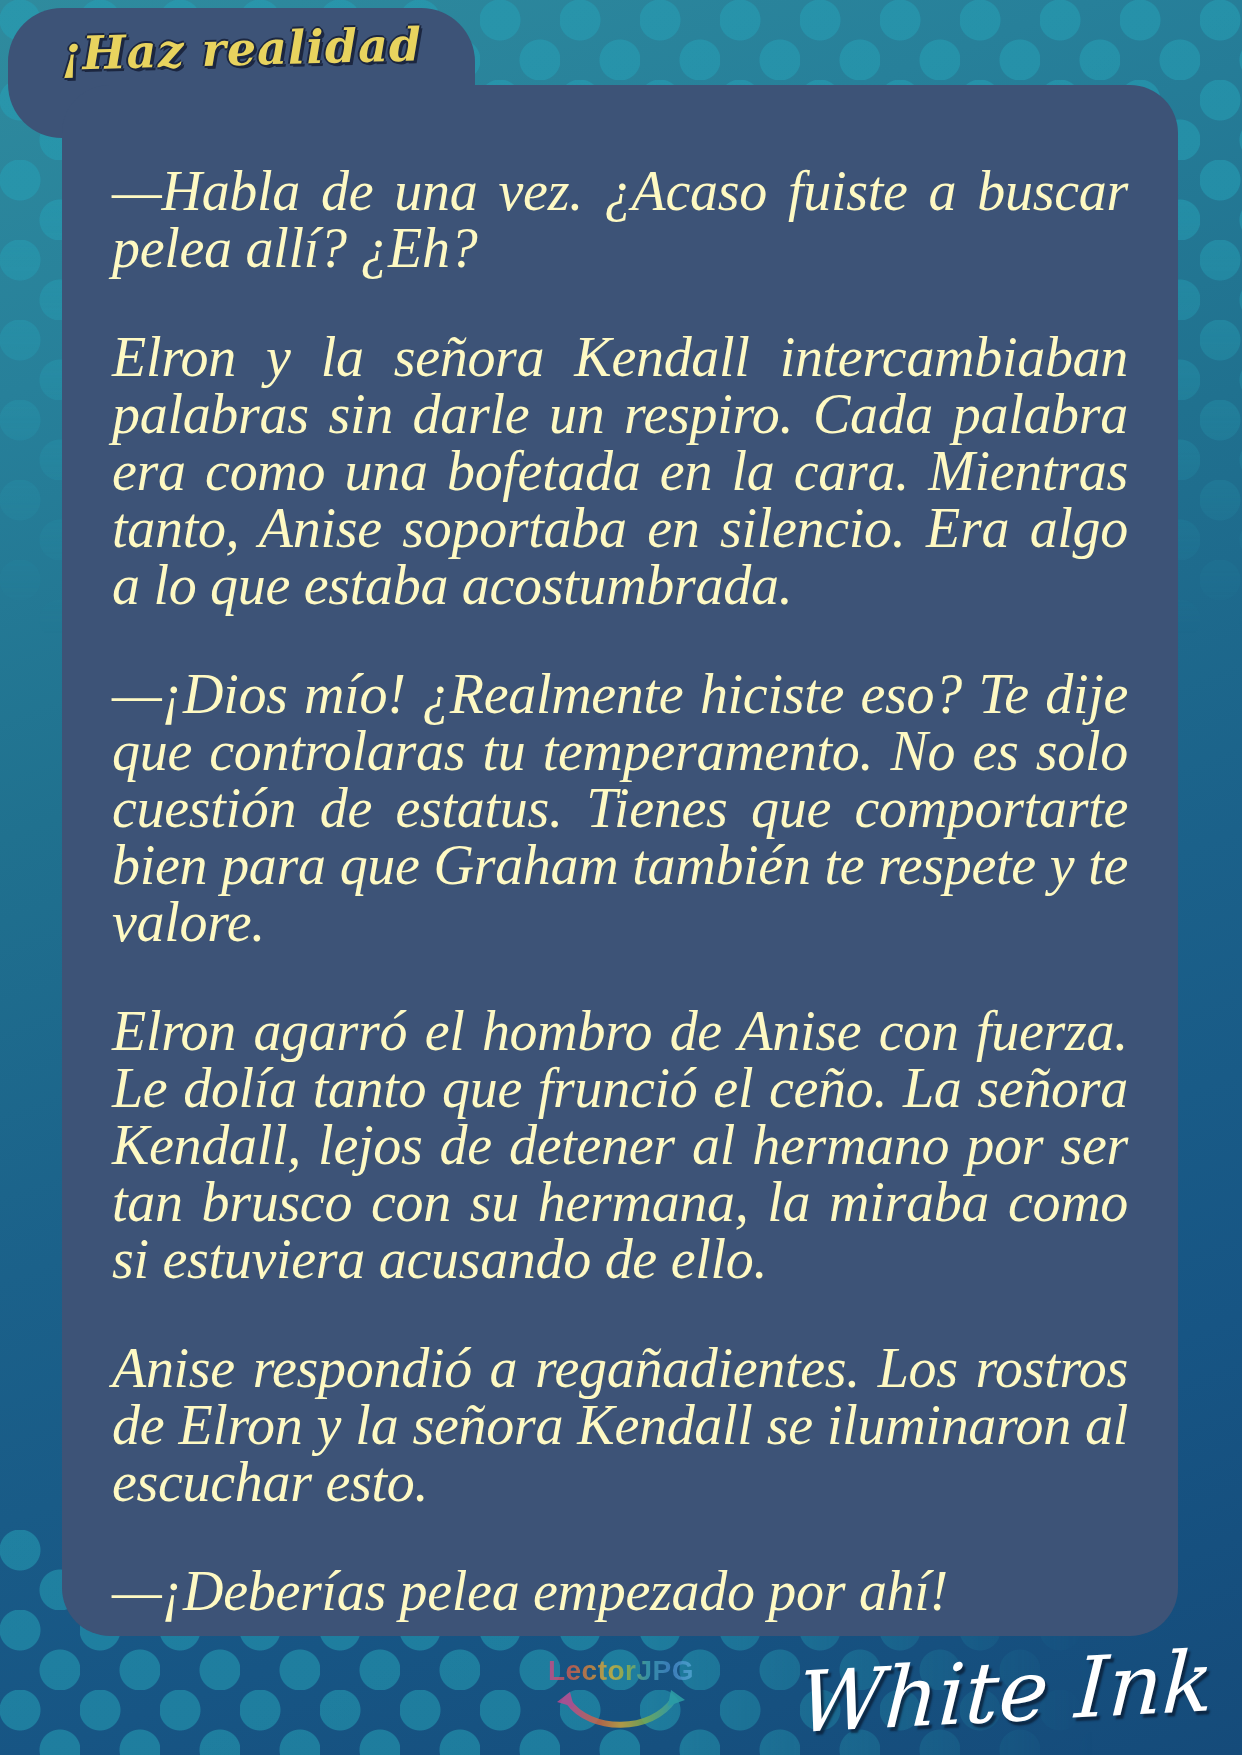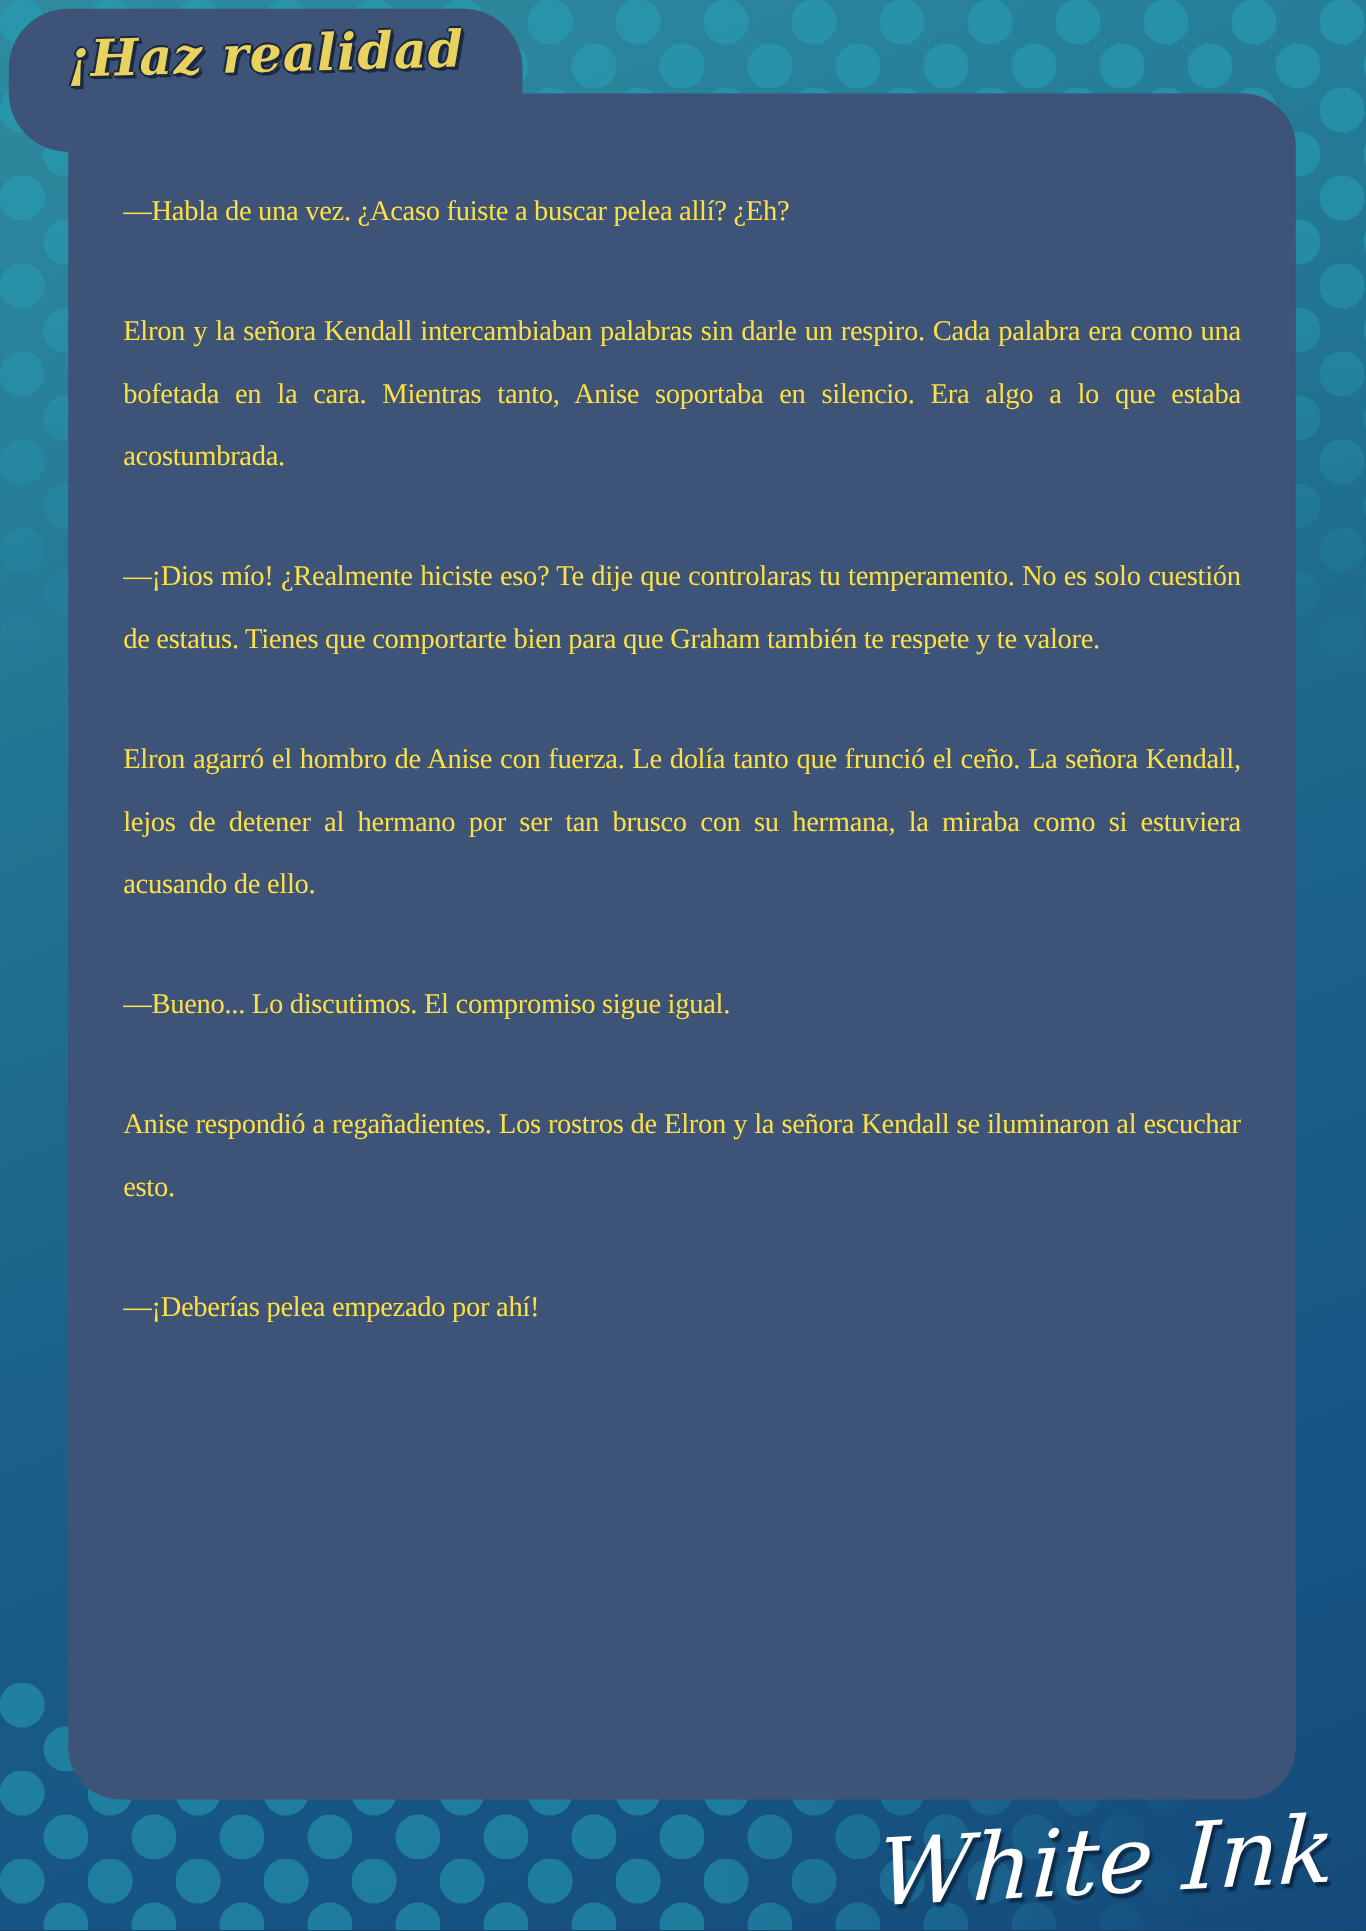--- a/index.html
+++ b/index.html
@@ -57,8 +57,8 @@
   .logo-bang{color:#d9b44a;font-size:46px;margin-left:8px;text-shadow:2px 2px 0 #1c2740;}
   
   .para{
-    margin:0 0 52px 0;font-size:26px;line-height:57px;color:#fde047;
-    text-align:justify;letter-spacing:-0.3px;
+    margin:0 0 52px 0;font-size:56px;line-height:57px;color:#fef9c3;
+    text-align:justify;letter-spacing:-0.3px;font-style:italic;
   }
   .para:last-child{margin-bottom:0;}
   

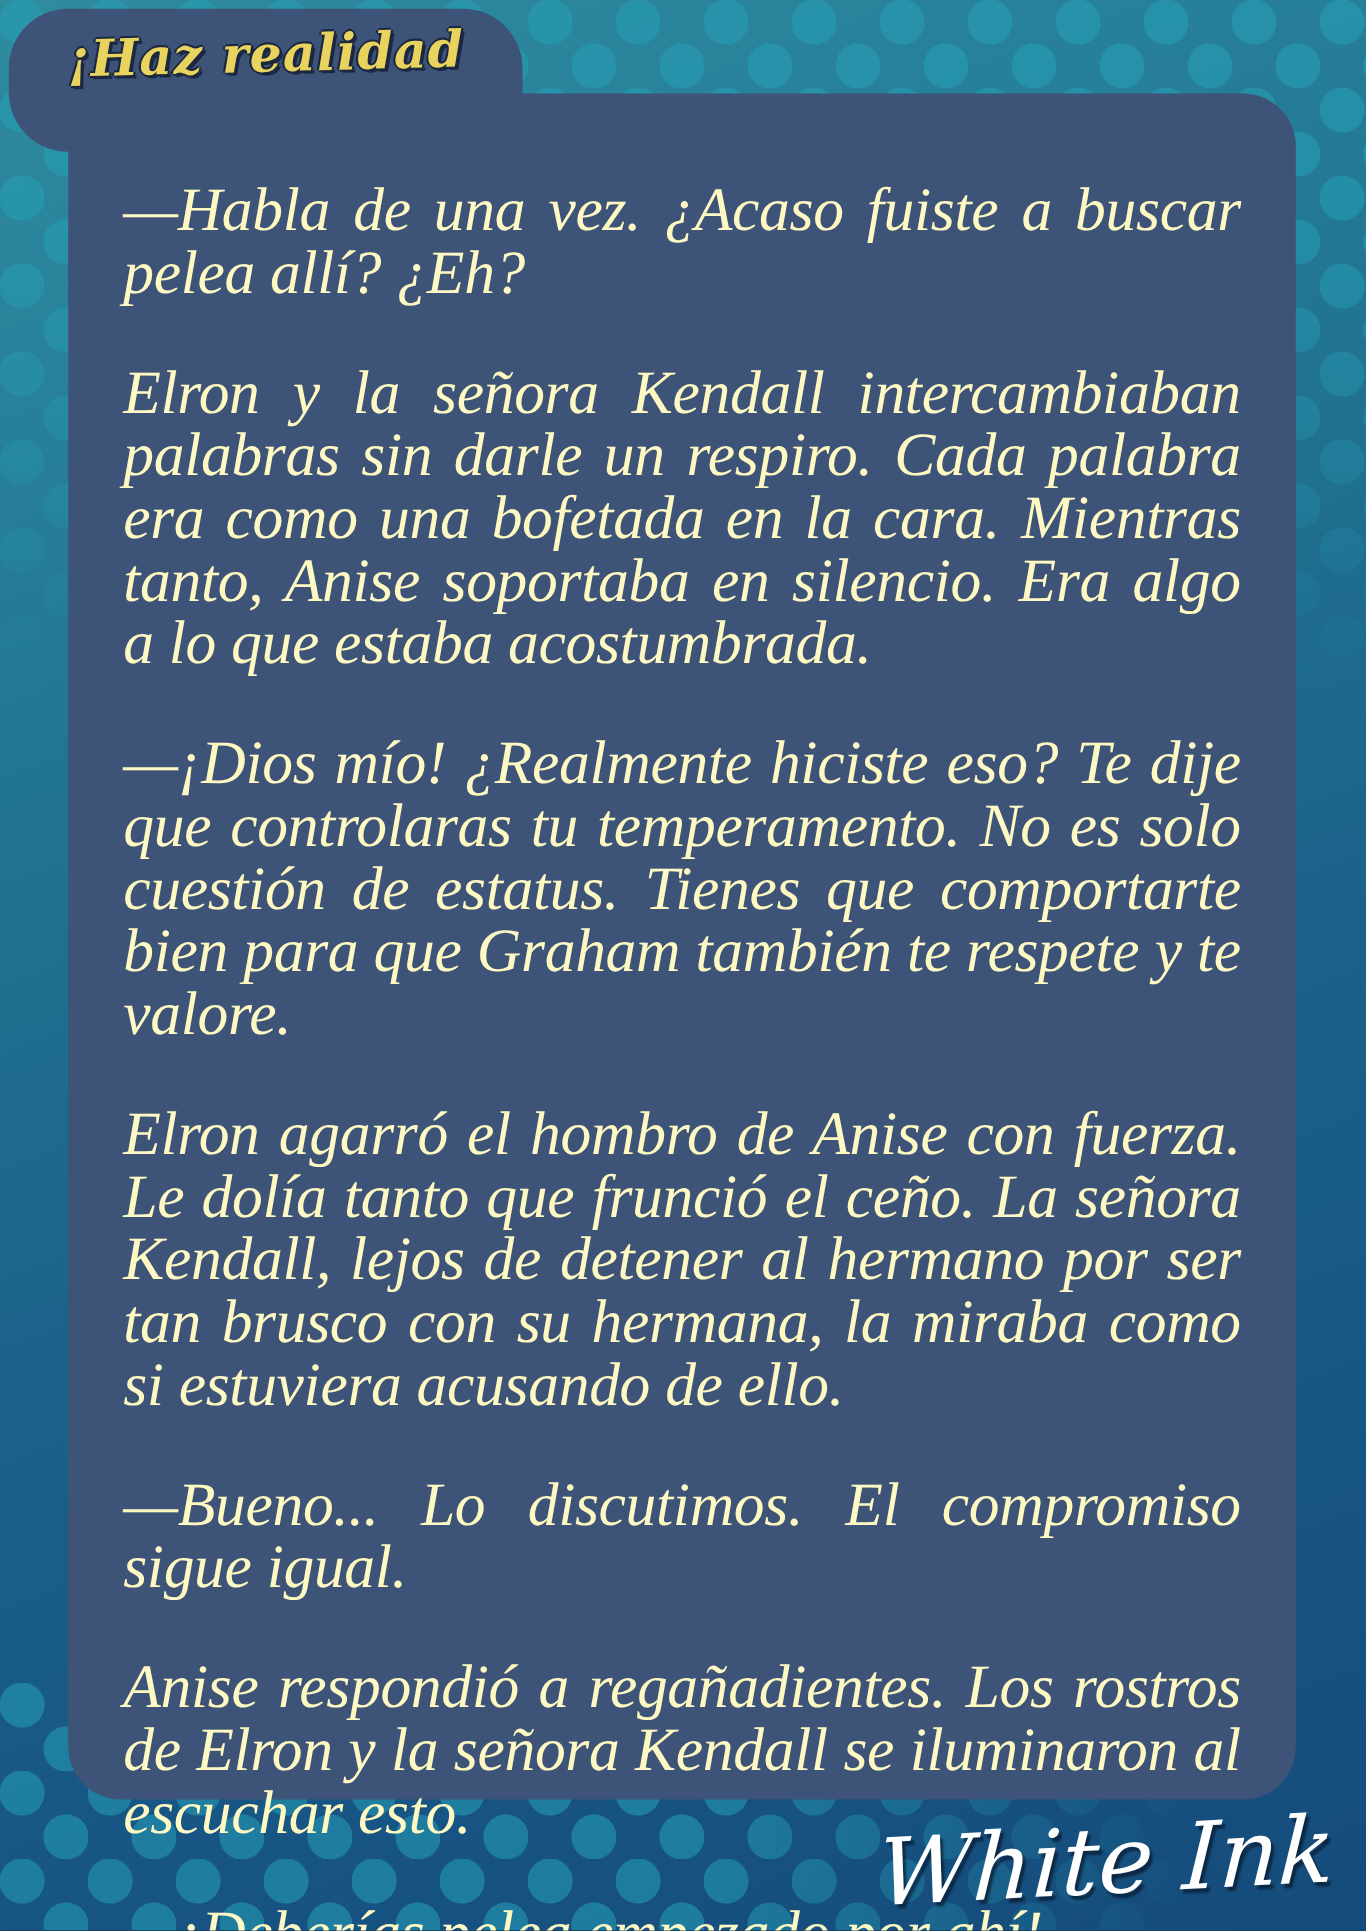--- a/index.html
+++ b/index.html
@@ -105,7 +105,6 @@
         <p class="para">Elron y la señora Kendall intercambiaban palabras sin darle un respiro. Cada palabra era como una bofetada en la cara. Mientras tanto, Anise soportaba en silencio. Era algo a lo que estaba acostumbrada.</p>
         <p class="para">—¡Dios mío! ¿Realmente hiciste eso? Te dije que controlaras tu temperamento. No es solo cuestión de estatus. Tienes que comportarte bien para que Graham también te respete y te valore.</p>
         <p class="para">Elron agarró el hombro de Anise con fuerza. Le dolía tanto que frunció el ceño. La señora Kendall, lejos de detener al hermano por ser tan brusco con su hermana, la miraba como si estuviera acusando de ello.</p>
-        <p class="para">—Bueno... Lo discutimos. El compromiso sigue igual.</p>
         <p class="para">Anise respondió a regañadientes. Los rostros de Elron y la señora Kendall se iluminaron al escuchar esto.</p>
         <p class="para">—¡Deberías pelea empezado por ahí!</p>
       </div>

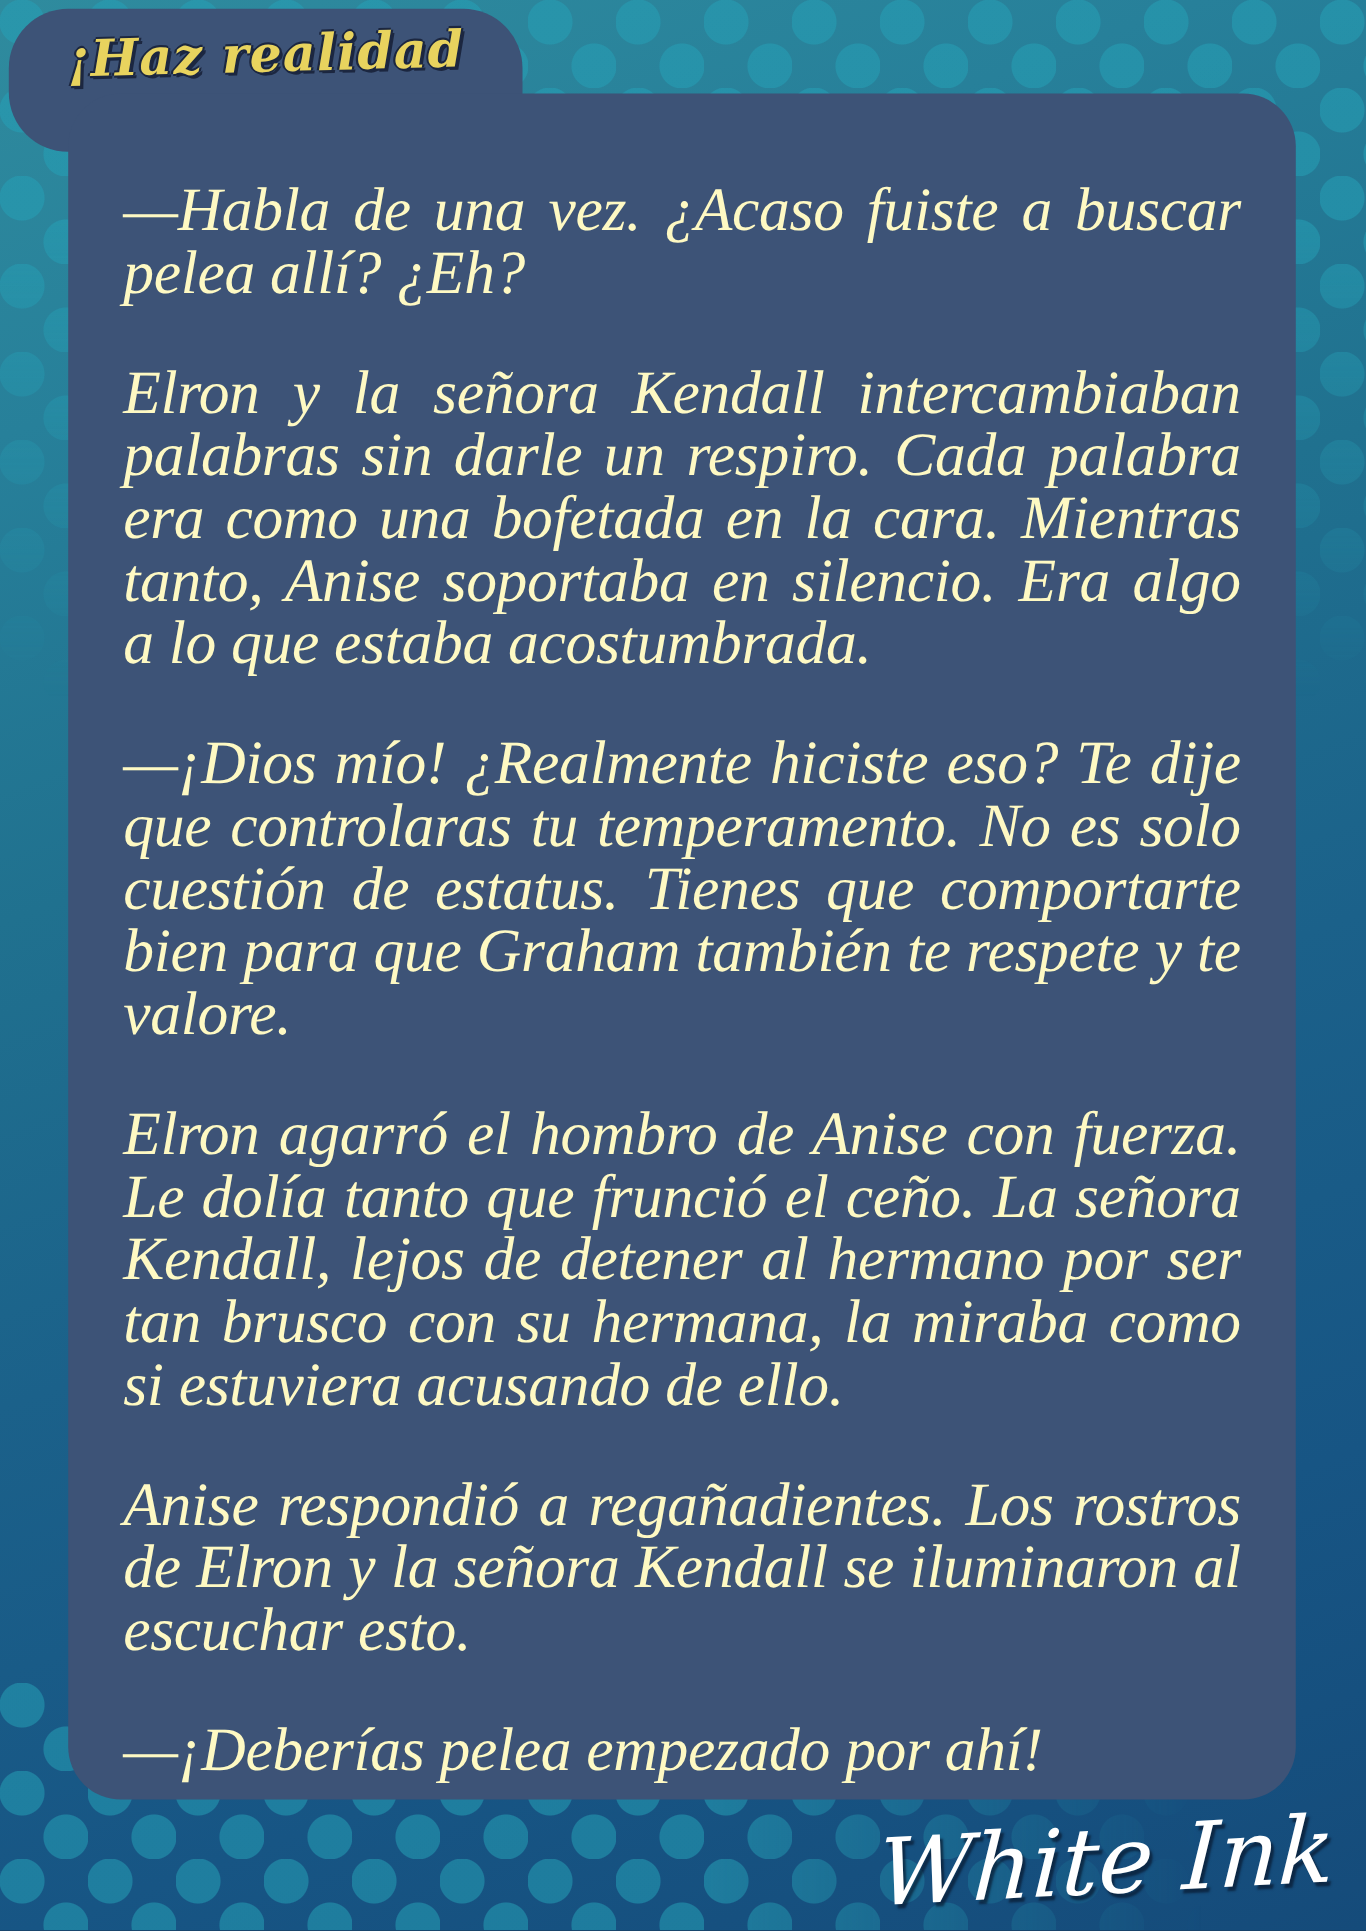--- a/index.html
+++ b/index.html
@@ -110,6 +110,23 @@
       </div>
   </div>
 
+  <div class="reader-logo">
+    <div class="reader-text">LectorJPG</div>
+    <svg class="smile" width="134" height="46" viewBox="0 0 134 46">
+      <defs>
+        <linearGradient id="lg" x1="0" y1="0" x2="1" y2="0">
+          <stop offset="0" stop-color="#c2498f"></stop>
+          <stop offset="0.3" stop-color="#d06a3f"></stop>
+          <stop offset="0.5" stop-color="#d1a83b"></stop>
+          <stop offset="0.72" stop-color="#7fae4e"></stop>
+          <stop offset="1" stop-color="#35a0a8"></stop>
+        </linearGradient>
+      </defs>
+      <path d="M14 12 C 36 44, 98 44, 120 10" stroke="url(#lg)" stroke-width="6" fill="none" stroke-linecap="round"></path>
+      <path d="M16 3 L3 13 L20 18 Z" fill="#c2498f"></path>
+      <path d="M117 1 L131 11 L114 17 Z" fill="#2fa3a8"></path>
+    </svg>
+  </div>
 
   <div class="signature">White Ink</div>
 </div>

